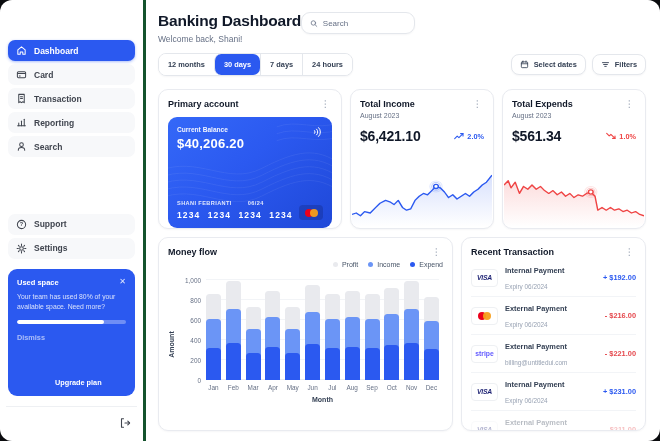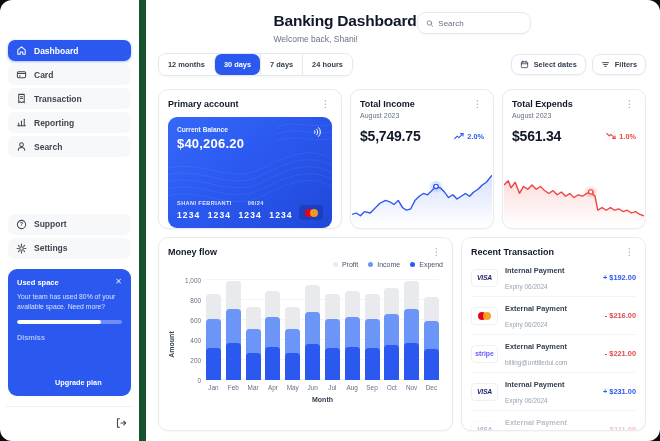--- a/index.html
+++ b/index.html
@@ -31,7 +31,7 @@
 
   
   .main { flex:1; padding:12px 14px 10px 12px; display:flex; flex-direction:column; overflow:hidden; }
-  .header-row { display:flex; justify-content:center; align-items:flex-start; }
+  .header-row { display:flex; justify-content:flex-start; align-items:flex-start; }
   .page-title { font-size:15.5px; font-weight:700; color:#101828; letter-spacing:-.2px; }
   .page-subtitle { font-size:8.5px; color:#667085; margin-top:4px; }
   .search-box { display:flex; align-items:center; gap:5px; border:1px solid #e4e7ec; border-radius:9px;

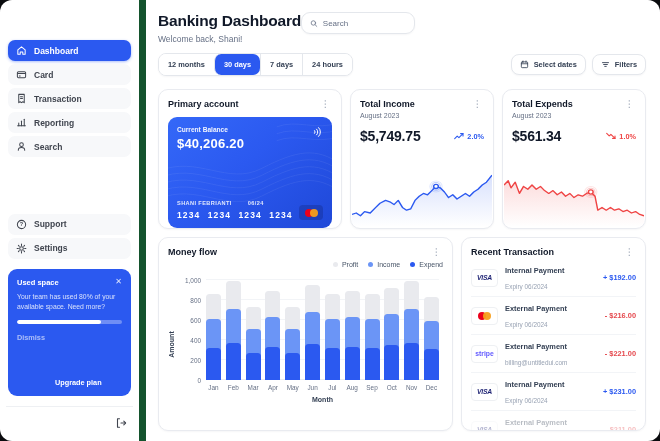--- a/index.html
+++ b/index.html
@@ -8,7 +8,7 @@
           overflow:hidden; display:flex; margin:0 auto; }
 
   
-  .sidebar { width:146px; flex:0 0 146px; border-right:7px solid #14532d; padding:40px 8px 10px 8px;
+  .sidebar { width:146px; flex:0 0 146px; border-right:3px solid #14532d; padding:40px 8px 10px 8px;
              display:flex; flex-direction:column; }
   .nav-item { display:flex; align-items:center; gap:7px; padding:5px 8px; border-radius:7px;
               font-size:8.5px; font-weight:600; color:#40454f; background:#f7f8fa; margin-bottom:3px; cursor:pointer; }

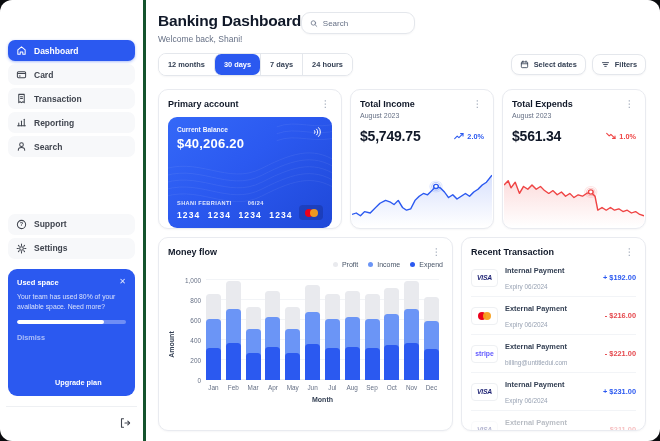--- a/index.html
+++ b/index.html
@@ -313,7 +313,7 @@
         </div>
         <div class="stat-period">August 2023</div>
         <div class="stat-value-row">
-          <span class="stat-value">$5,749.75</span>
+          <span class="stat-value">$6,421.10</span>
           <span class="stat-badge badge-up">
             <svg width="10" height="8" viewBox="0 0 10 8" fill="none" stroke="#2b59f0" stroke-width="1.1" stroke-linecap="round" stroke-linejoin="round">
                 <polyline points="0.7,6.6 3.2,4.1 4.9,5.6 9,1.6"></polyline>

